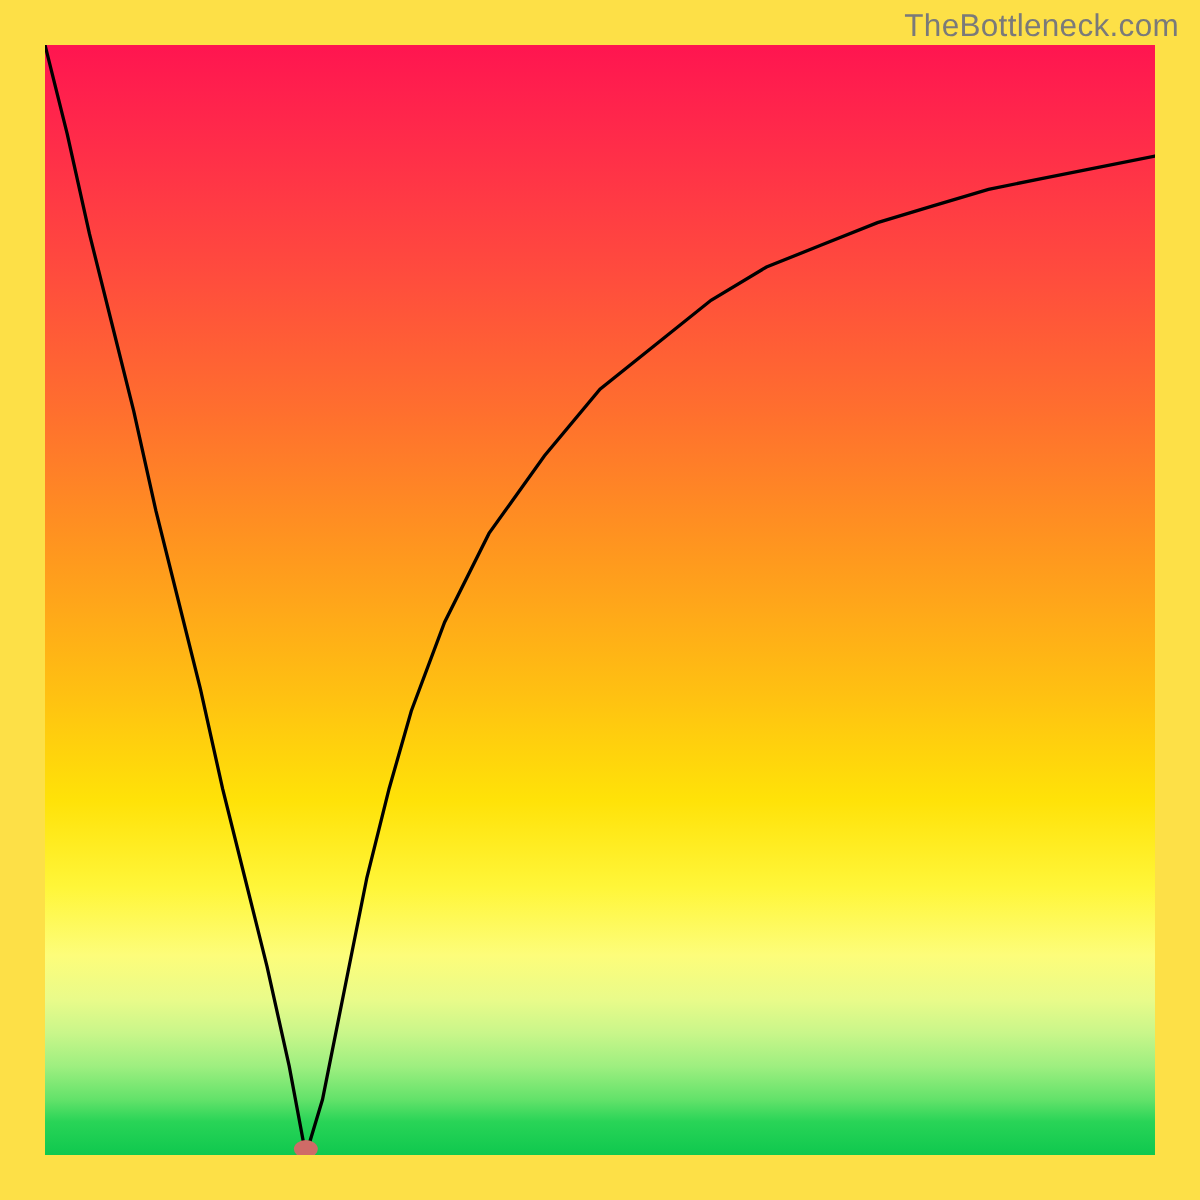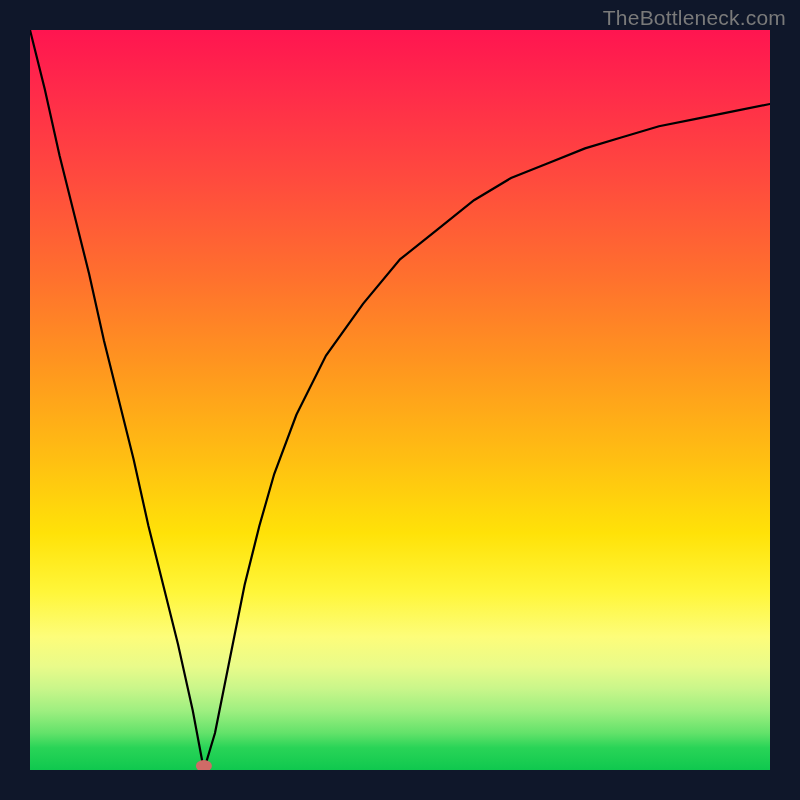--- a/index.html
+++ b/index.html
@@ -15,7 +15,7 @@
     position: relative;
     width: 800px;
     height: 800px;
-    background: #0f172a;
+    background: #fde047;
   }
   .plot-area {
     position: absolute;

